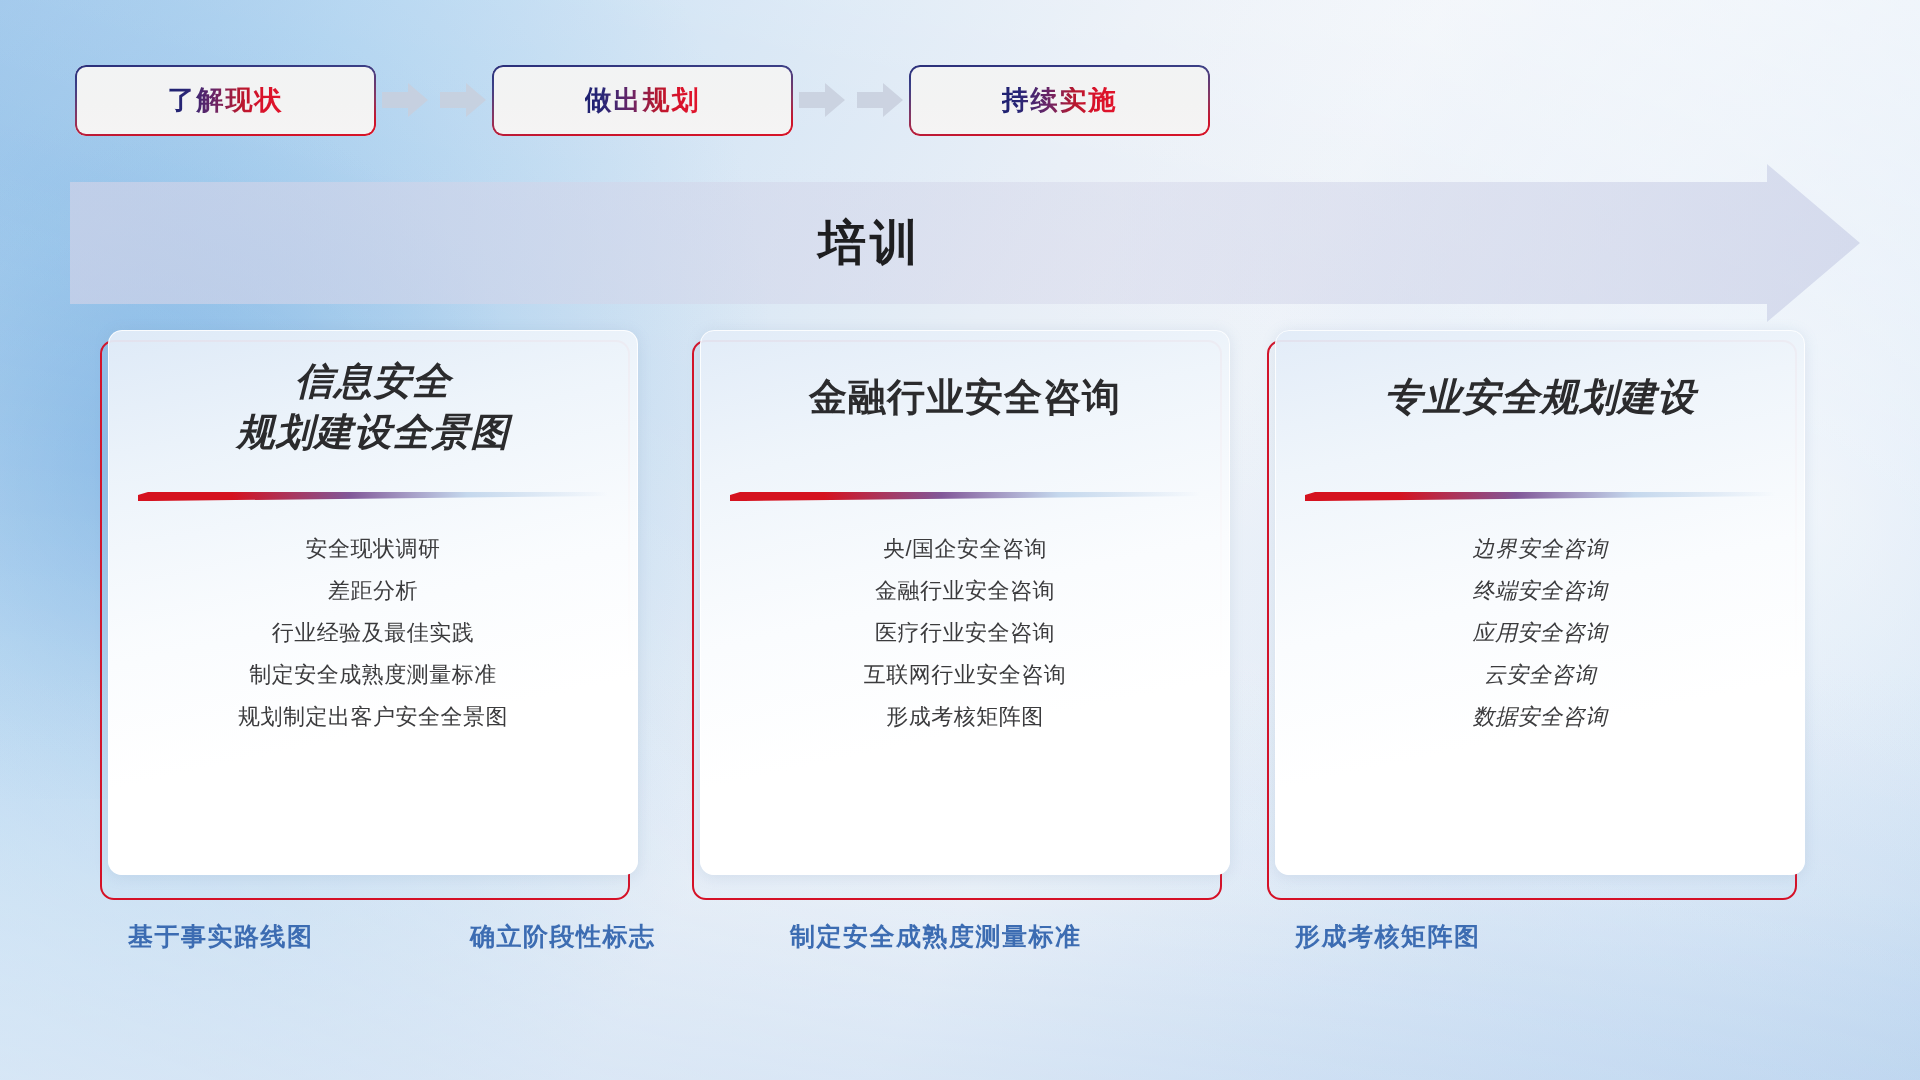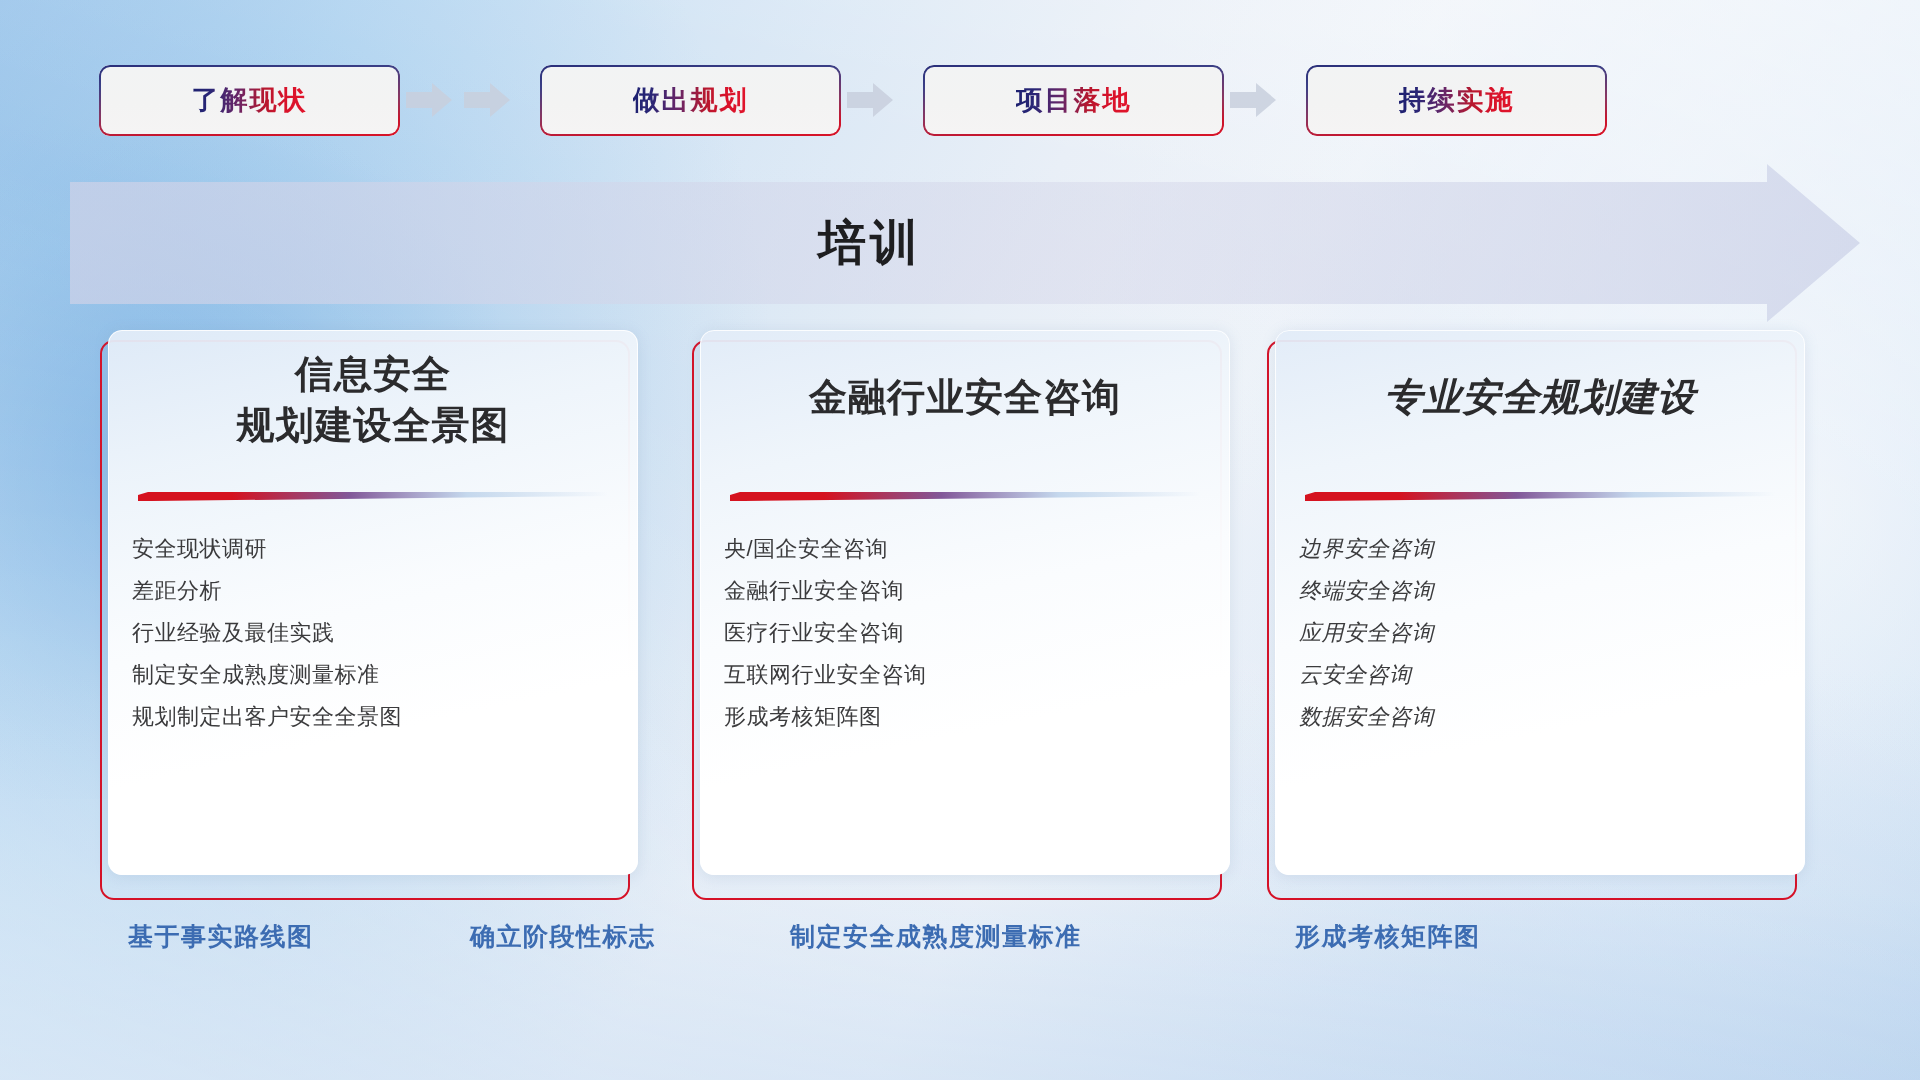--- a/index.html
+++ b/index.html
@@ -30,7 +30,7 @@
   .step-box{
     width:301px;height:71px;border-radius:11px;position:relative;
     background:linear-gradient(180deg,#f2f3f4 0%,#f3f3f3 55%,#f5f4f4 100%);
-    display:flex;align-items:center;justify-content:center;flex:none;margin-left:24px;
+    display:flex;align-items:center;justify-content:center;flex:none;
   }
   .step-box::before{
     content:"";position:absolute;inset:0;border-radius:11px;padding:2px;

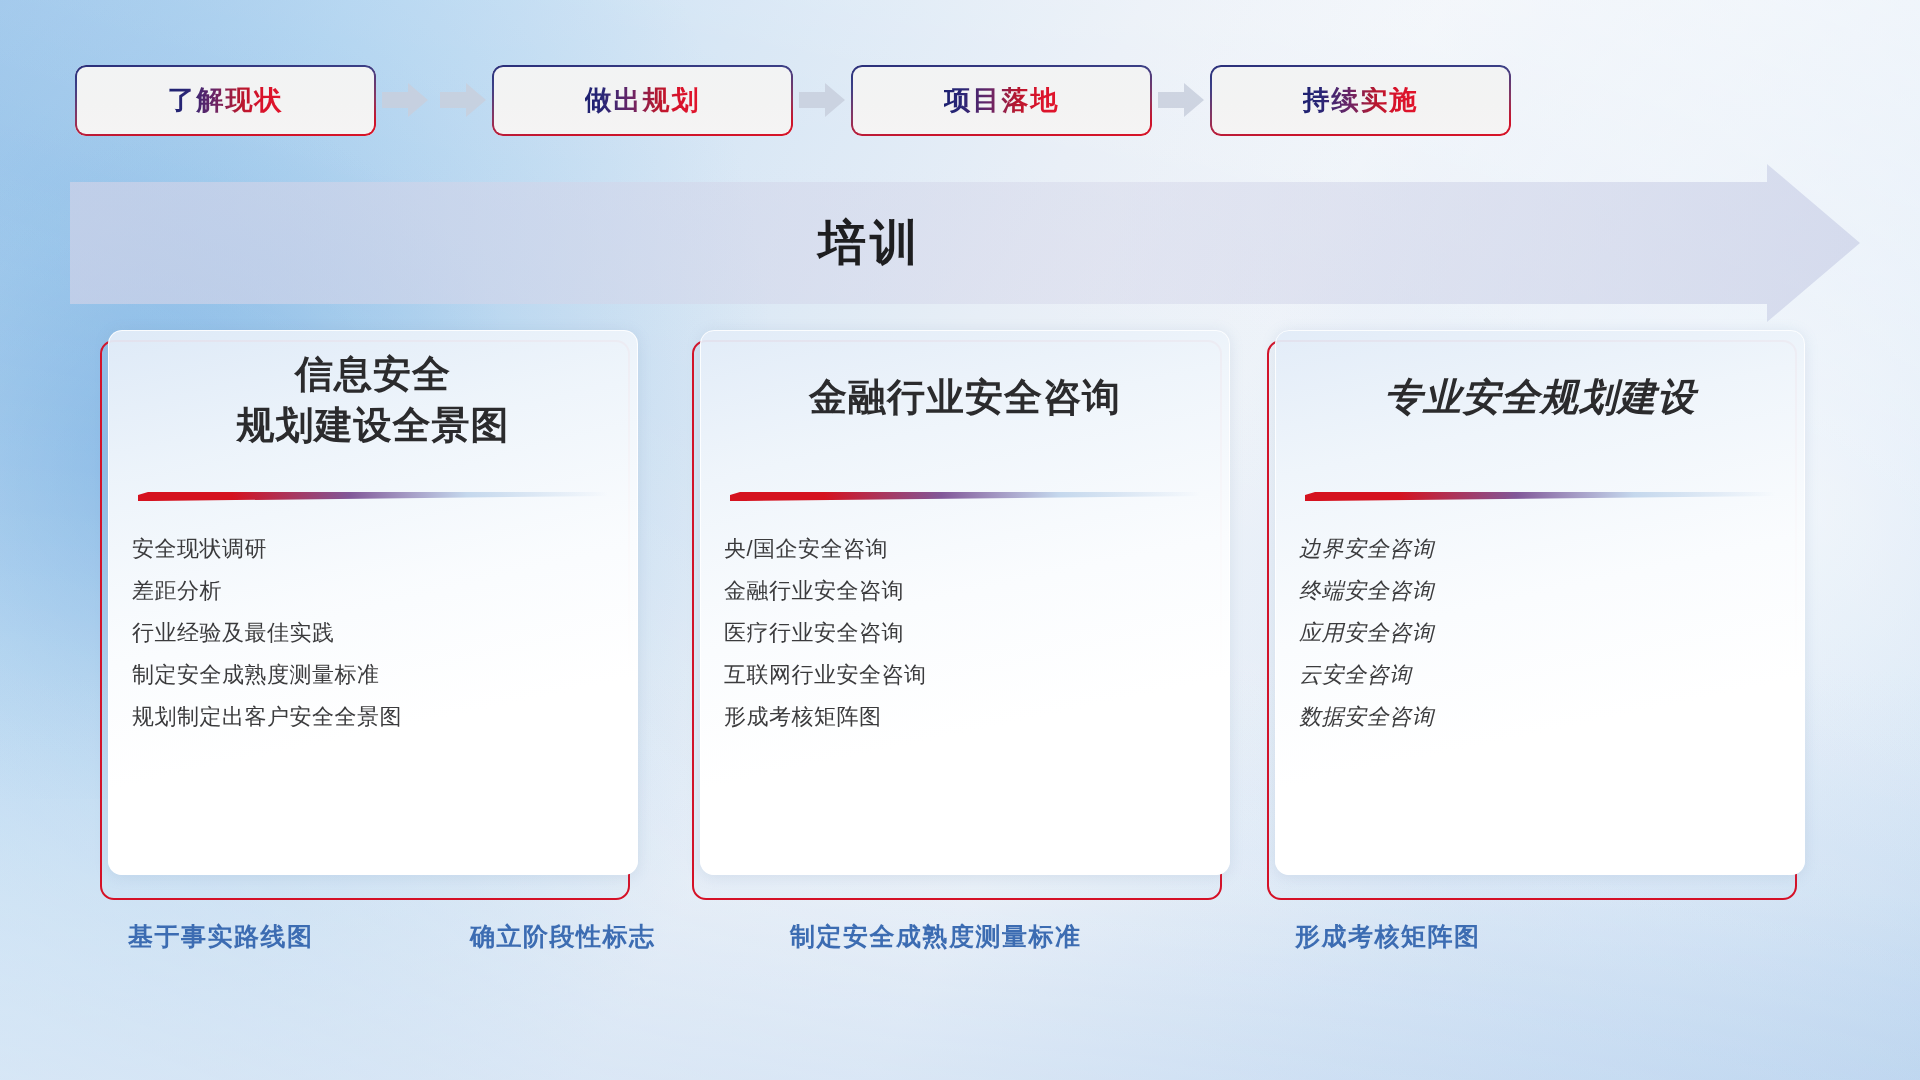--- a/index.html
+++ b/index.html
@@ -122,9 +122,6 @@
       <svg width="46" height="34" viewBox="0 0 46 34">
         <path d="M0 9 L26 9 L26 0 L46 17 L26 34 L26 25 L0 25 Z" fill="#c8cfdd" opacity="0.85"></path>
       </svg>
-    </div>
-    <div class="step-box">
-      <span class="step-label">项目落地</span>
     </div>
     <div class="step-arrow">
       <svg width="46" height="34" viewBox="0 0 46 34">

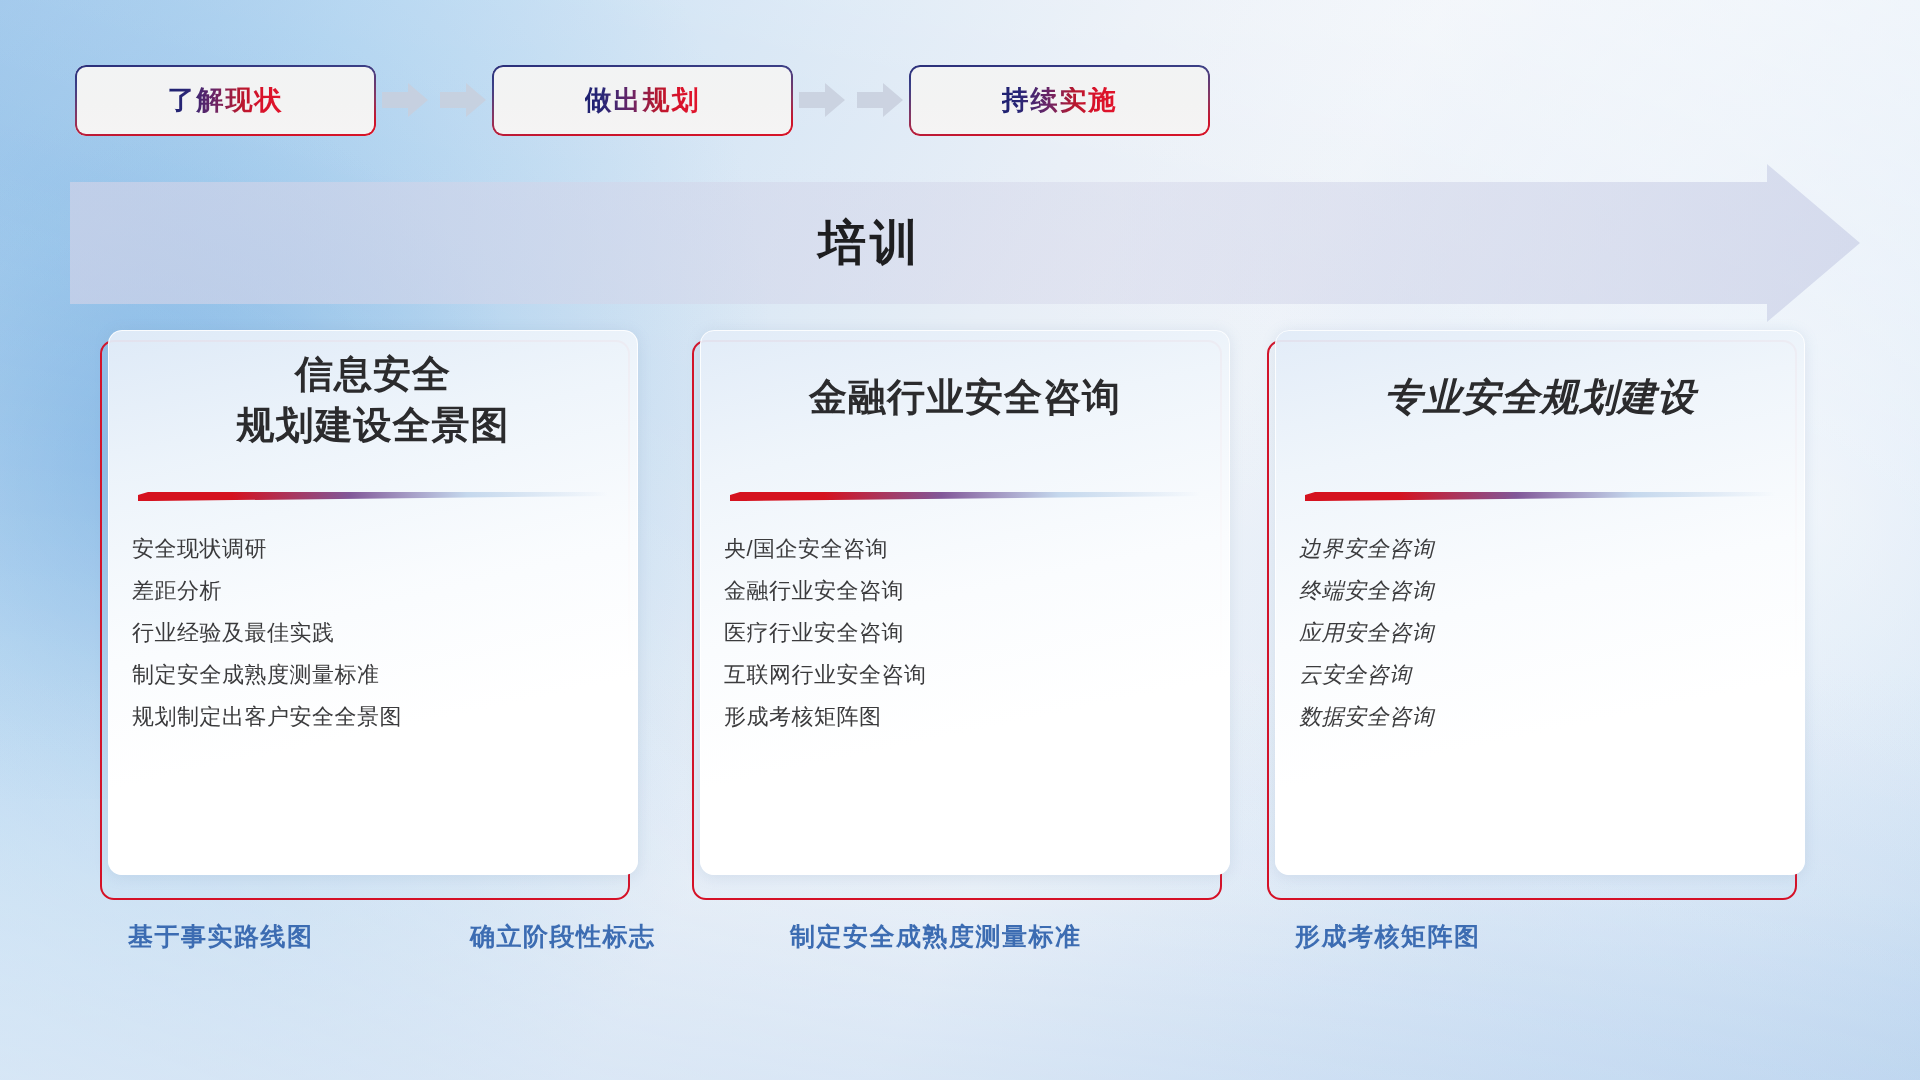--- a/index.html
+++ b/index.html
@@ -77,7 +77,7 @@
     border:1px solid rgba(255,255,255,.85);pointer-events:none;}
   .card-title{position:absolute;left:0;right:0;top:0;padding:42px 26px 0;box-sizing:border-box;
     text-align:center;font-size:38px;font-weight:700;color:#2b2b2d;line-height:1.34;letter-spacing:1px;}
-  .card-title.two-line{padding-top:19px;}
+  .card-title.two-line{padding-top:26px;font-style:italic;}
   .divider{position:absolute;left:30px;top:160px;width:470px;height:12px;}
   .card-list{position:absolute;left:0;right:0;top:208px;padding:0 24px;box-sizing:border-box;
     text-align:left;}

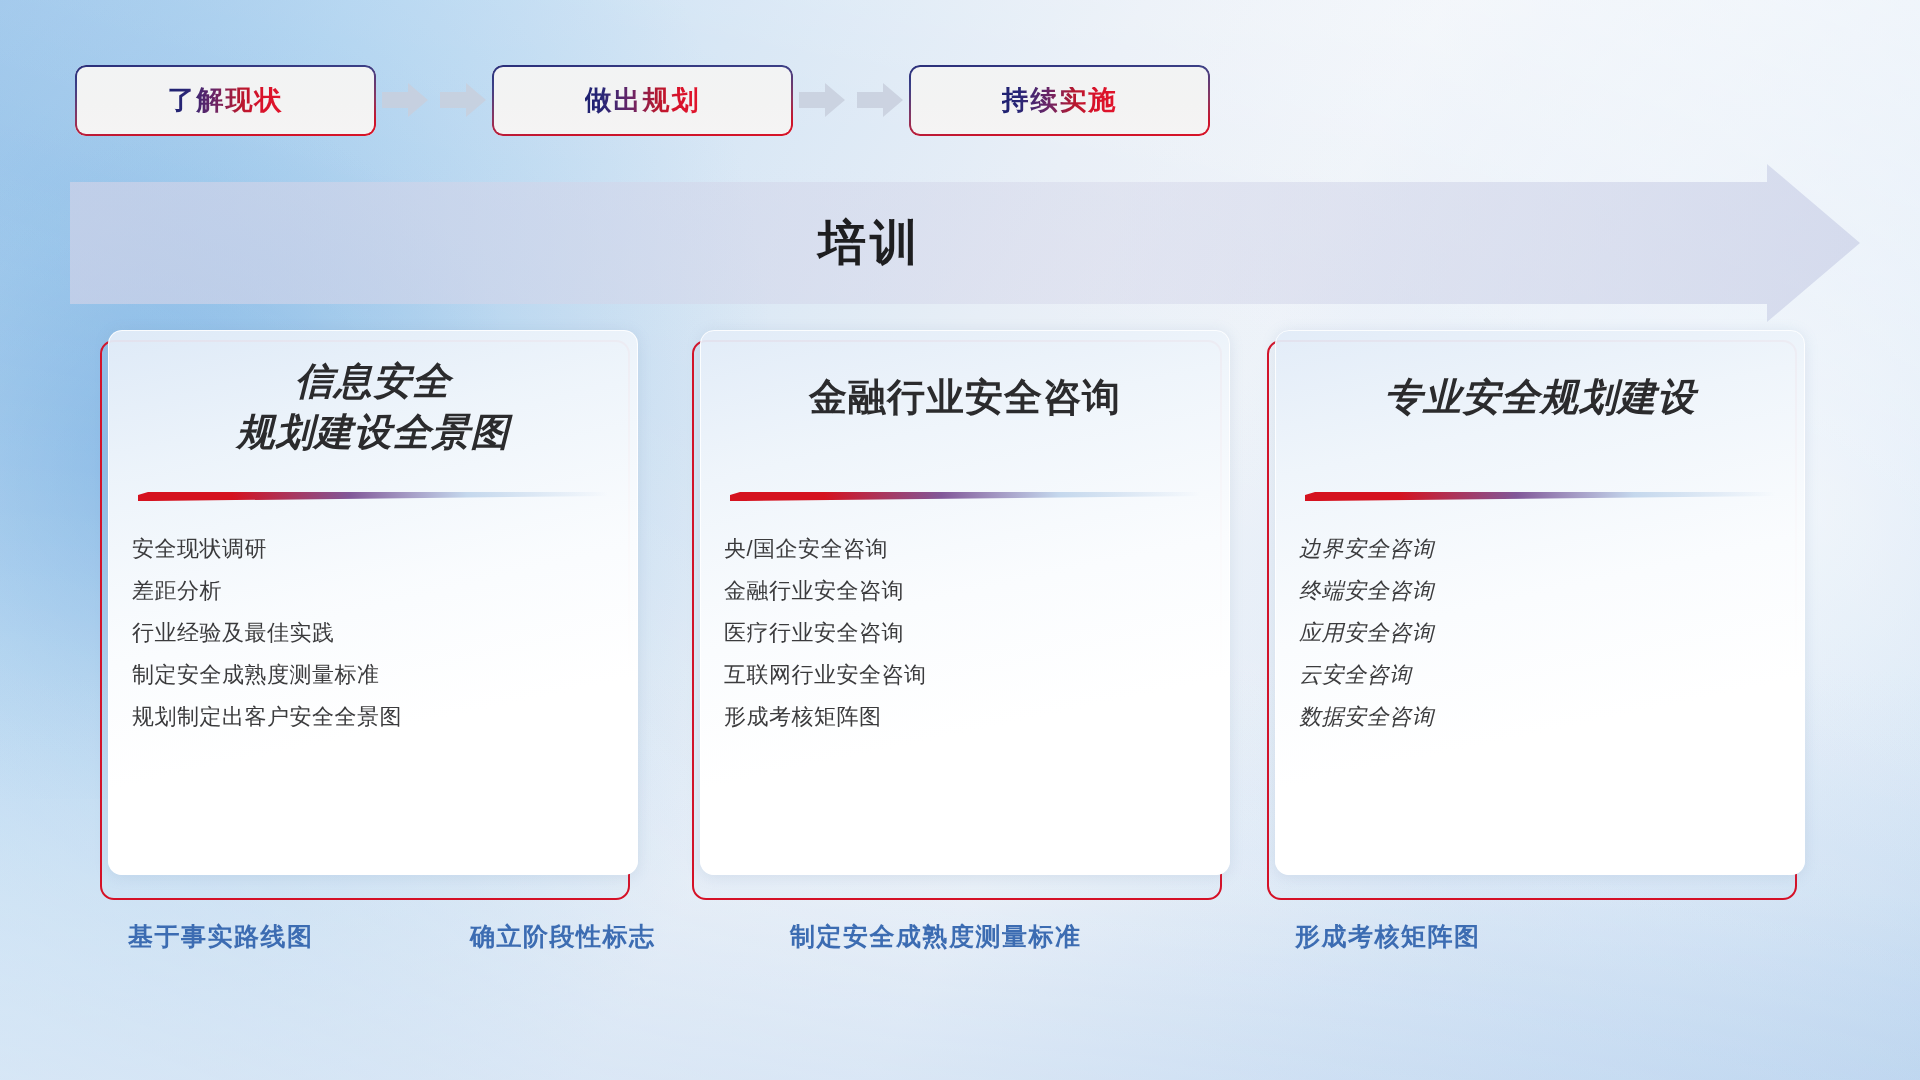--- a/index.html
+++ b/index.html
@@ -80,7 +80,7 @@
   .card-title.two-line{padding-top:26px;font-style:italic;}
   .divider{position:absolute;left:30px;top:160px;width:470px;height:12px;}
   .card-list{position:absolute;left:0;right:0;top:208px;padding:0 24px;box-sizing:border-box;
-    text-align:left;}
+    text-align:center;}
   .card-list li{list-style:none;font-size:22px;color:#3b3b3d;line-height:1;margin:0 0 20px;letter-spacing:.5px;}
   .card-list{margin:0;}
   ul.card-list{padding-left:24px;}

